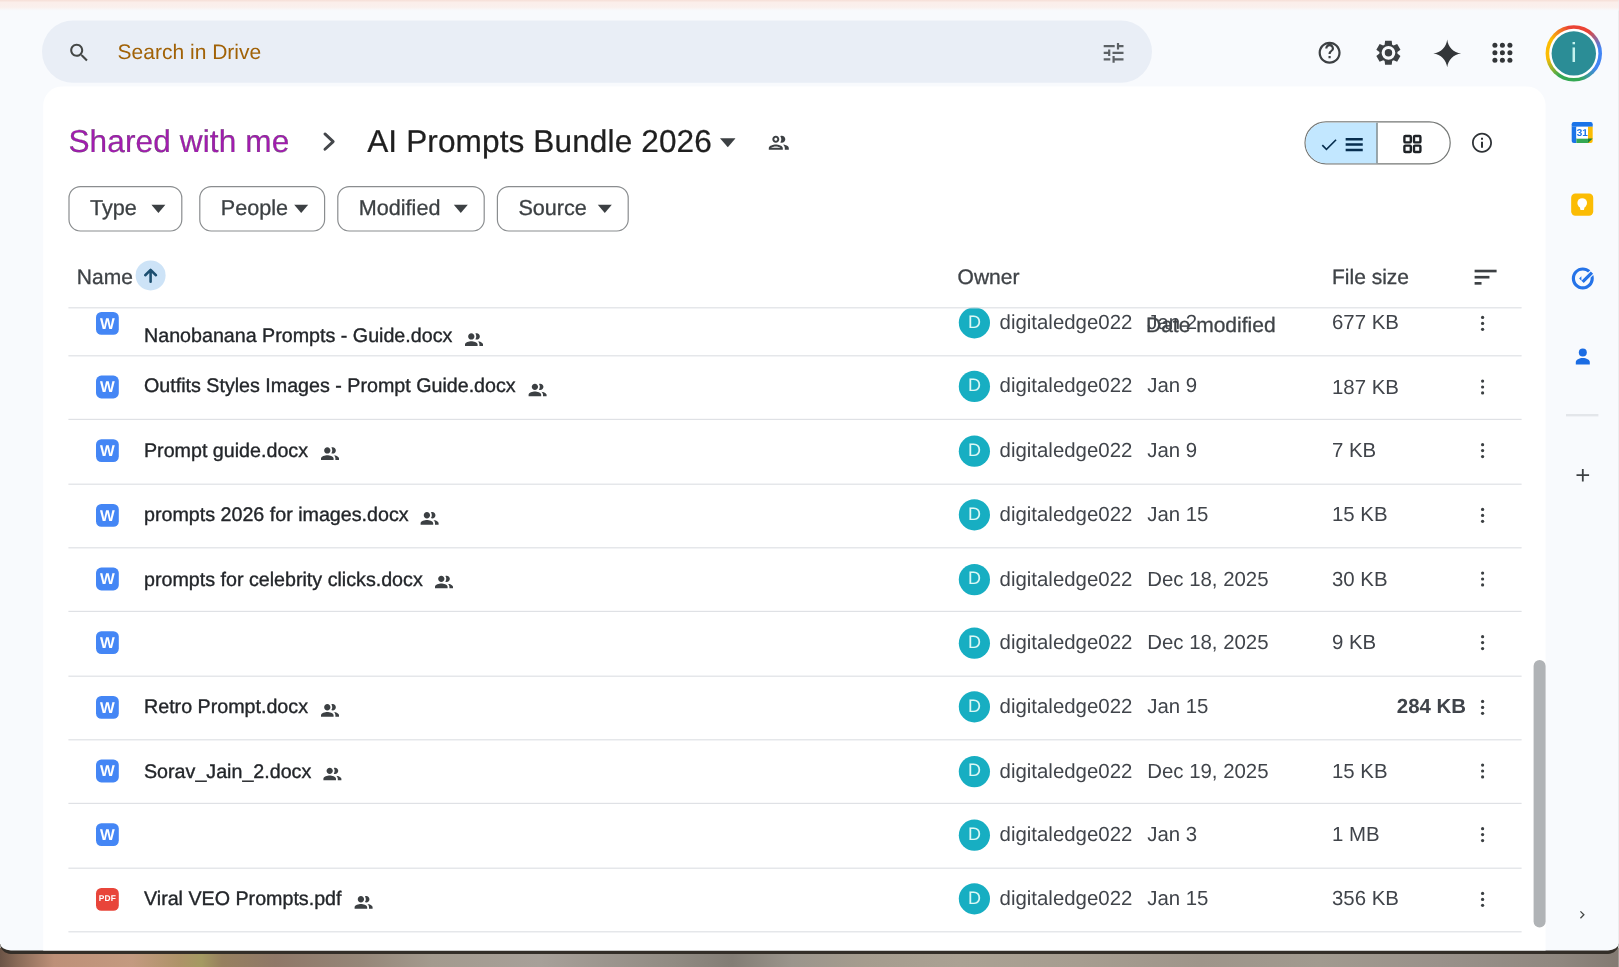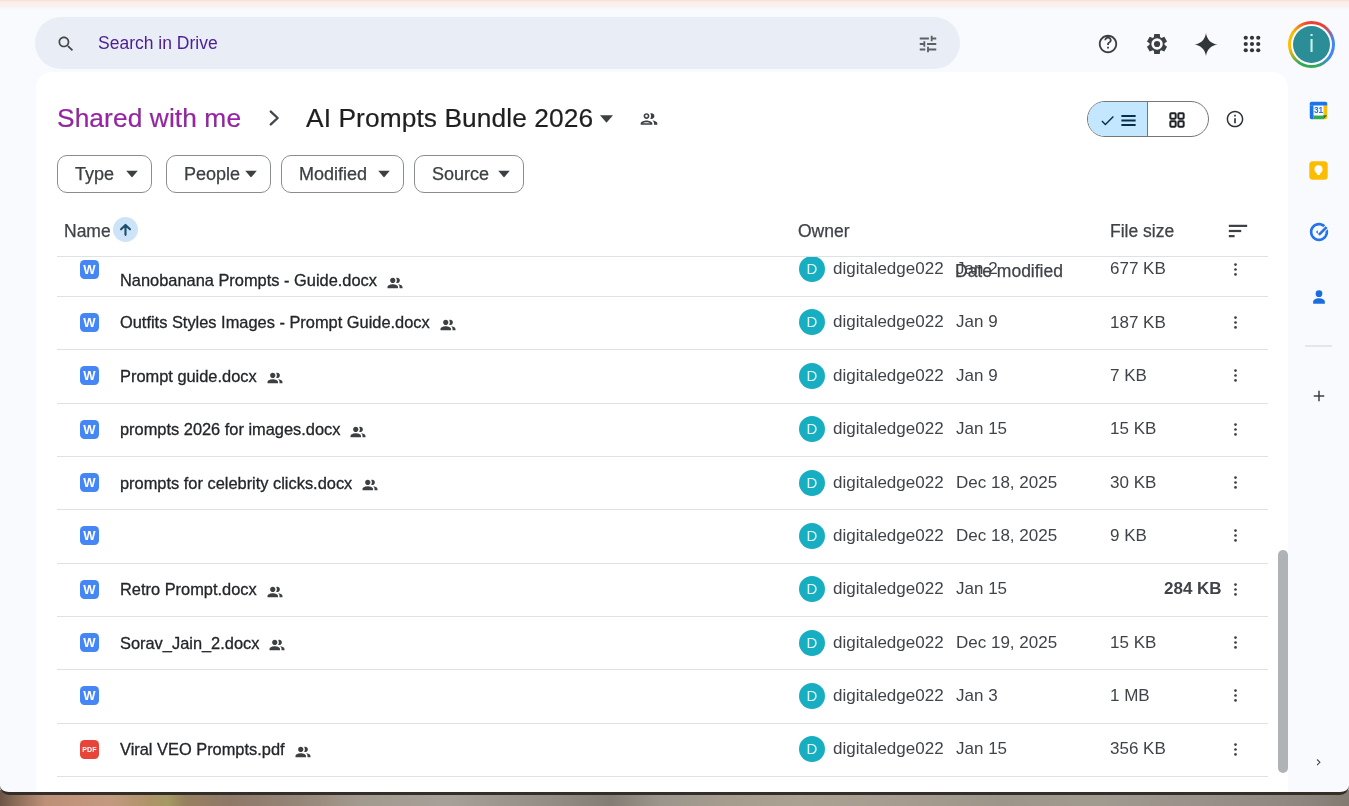--- a/index.html
+++ b/index.html
@@ -19,7 +19,7 @@
 
   
   #search { left:35px; top:17px; width:925px; height:52px; border-radius:26px; background:#e9eef6; }
-  #searchtext { left:98px; top:17px; height:40px; line-height:52px; font-size:17.5px; color:#4c1d95; }
+  #searchtext { left:98px; top:17px; height:40px; line-height:52px; font-size:17.5px; color:#a16207; }
 
   .hicon { color:#444746; }
 

